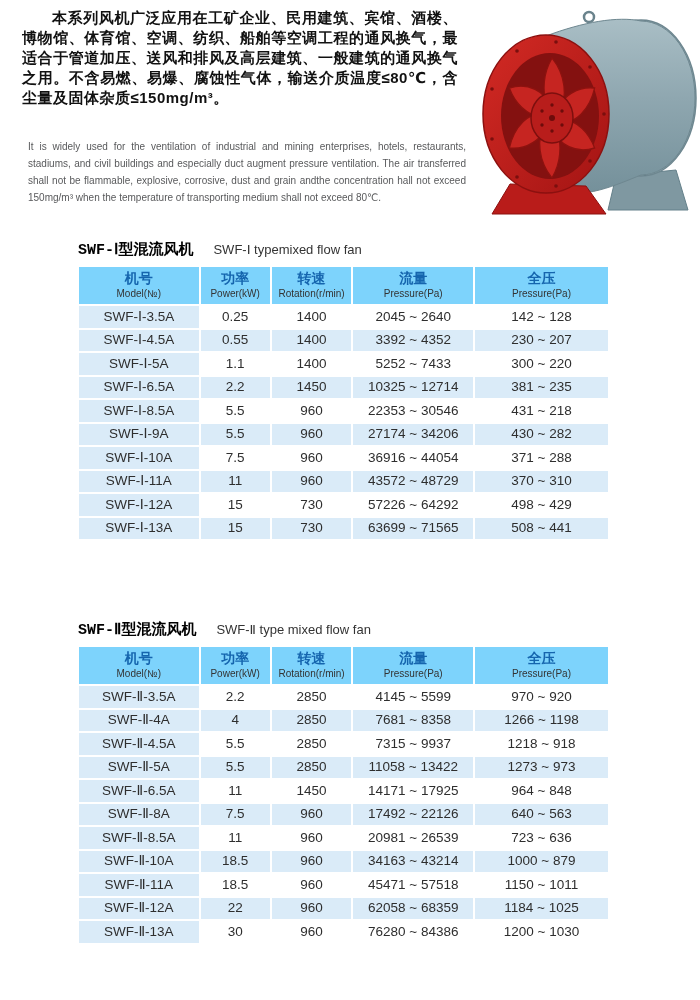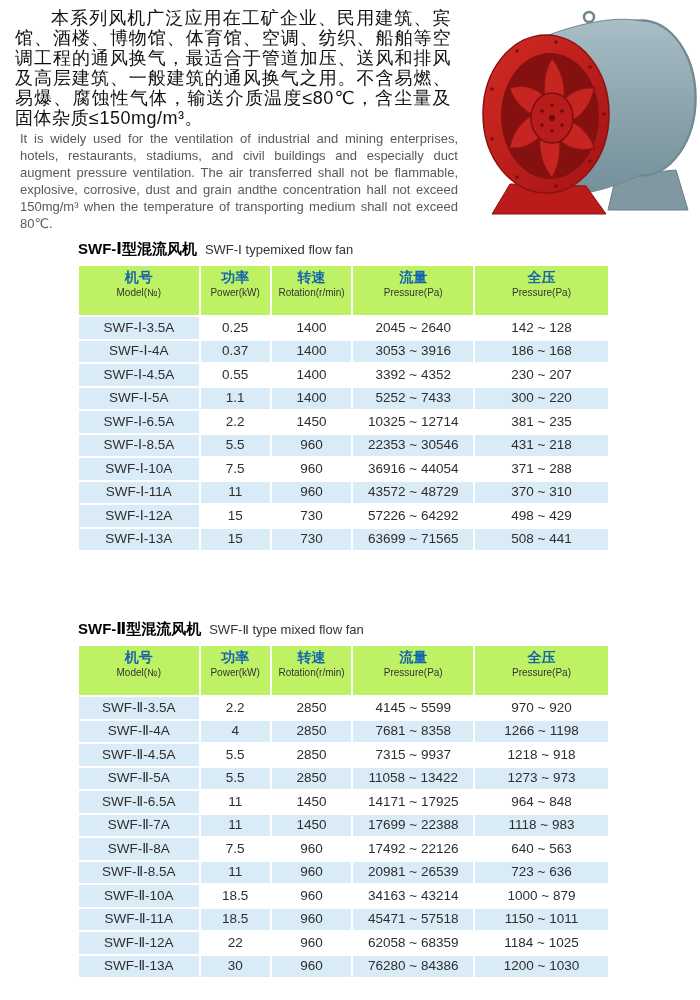--- a/index.html
+++ b/index.html
@@ -11,8 +11,8 @@
   .abs{position:absolute;}
   
   .intro-zh{
-    left:15px;top:8px;width:436px;margin:0;
-    font-size:18px;font-weight:normal;line-height:20px;color:#111;
+    left:22px;top:8px;width:436px;margin:0;
+    font-size:15px;font-weight:bold;line-height:20px;color:#111;
     text-align:justify;text-indent:2em;letter-spacing:0.5px;
   }
   .intro-en{

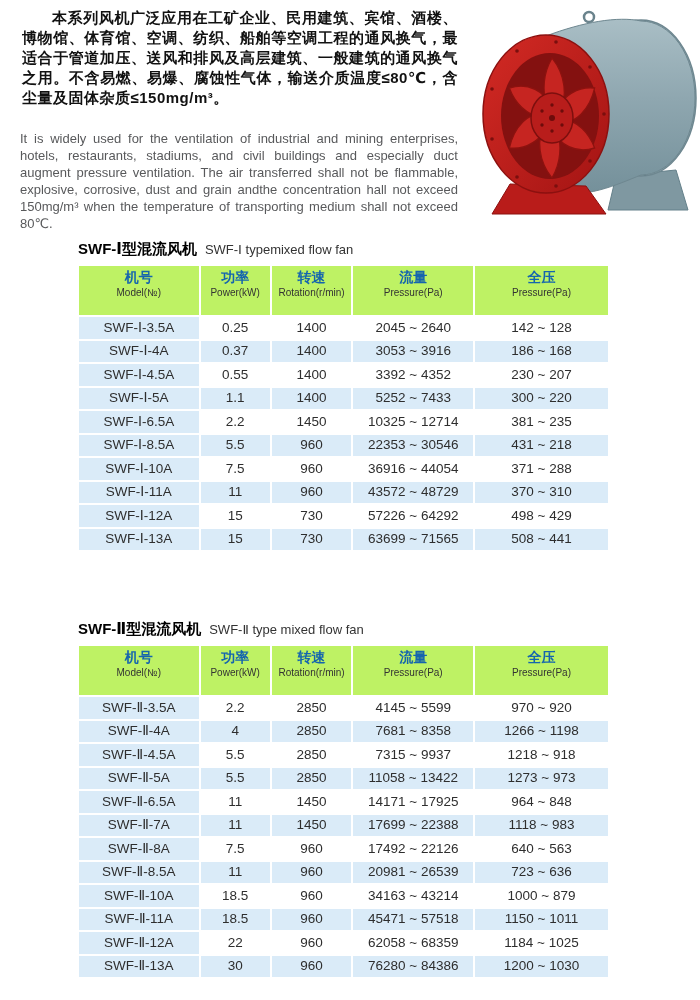--- a/index.html
+++ b/index.html
@@ -16,8 +16,8 @@
     text-align:justify;text-indent:2em;letter-spacing:0.5px;
   }
   .intro-en{
-    left:20px;top:130px;width:438px;margin:0;
-    font-size:13px;line-height:17px;color:#58595b;text-align:justify;
+    left:20px;top:130px;width:438px;margin:8px;
+    font-size:10px;line-height:17px;color:#58595b;text-align:justify;
   }
   
   .fan{left:458px;top:8px;width:242px;height:210px;}

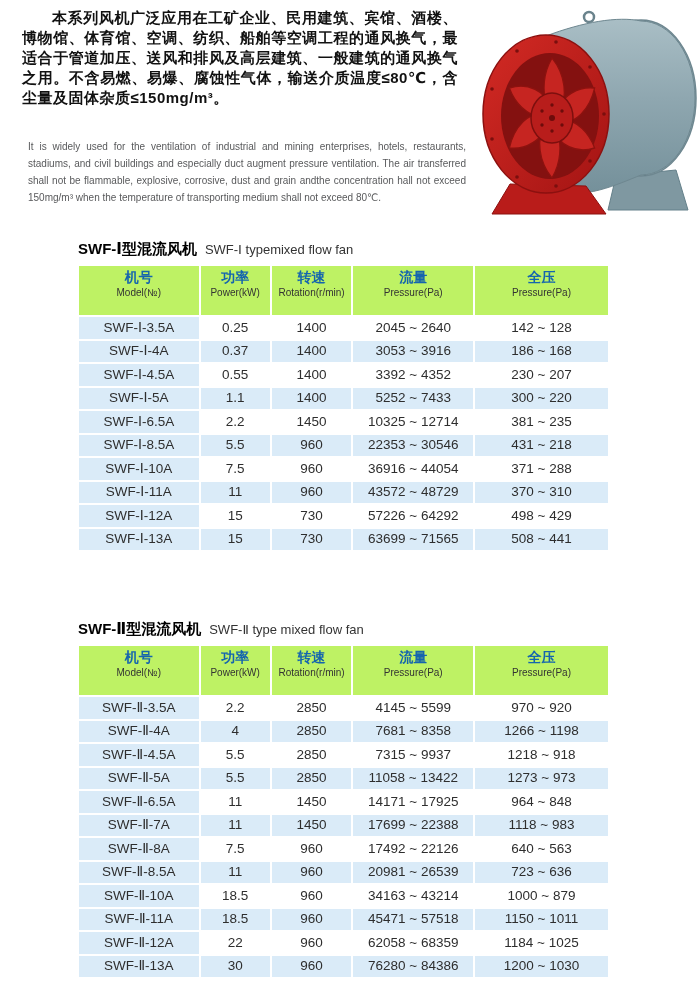--- a/index.html
+++ b/index.html
@@ -24,7 +24,7 @@
   
   .section{width:540px;}
   .sec-title{margin:0 0 6px 1px;font-size:15px;line-height:16px;white-space:nowrap;}
-  .t-zh{font-weight:bold;color:#000;}
+  .t-zh{font-weight:bold;color:#000;font-family:Liberation Mono, monospace;}
   .t-en{font-weight:normal;font-size:13px;color:#333;margin-left:8px;}
   .s1{left:77px;top:241px;}
   .s2{left:77px;top:621px;}

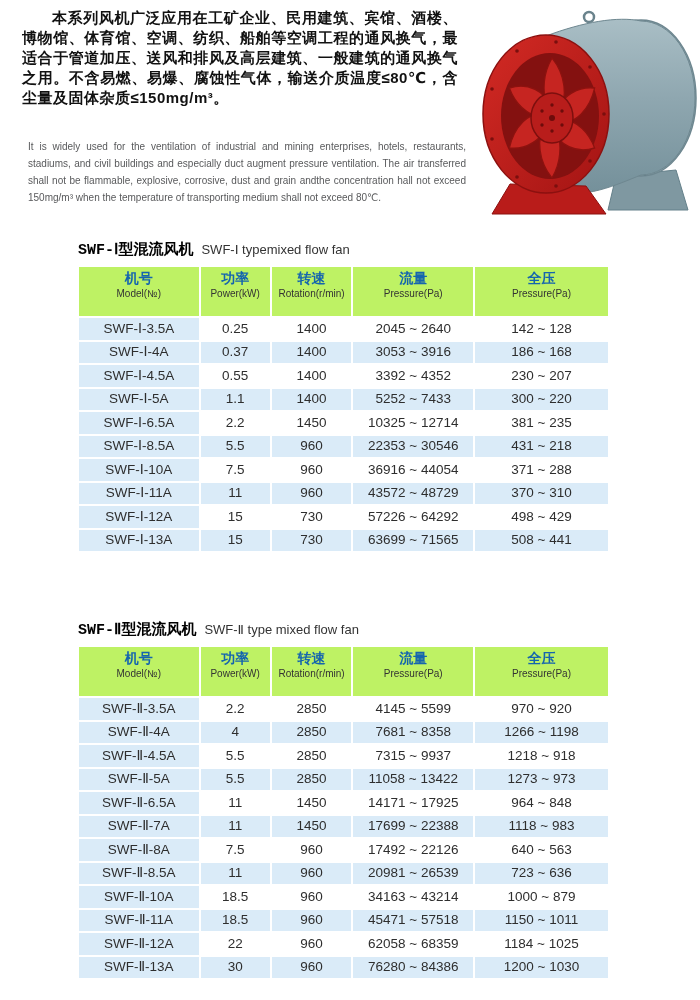--- a/index.html
+++ b/index.html
@@ -25,7 +25,7 @@
   .section{width:540px;}
   .sec-title{margin:0 0 6px 1px;font-size:15px;line-height:16px;white-space:nowrap;}
   .t-zh{font-weight:bold;color:#000;font-family:Liberation Mono, monospace;}
-  .t-en{font-weight:normal;font-size:13px;color:#333;margin-left:8px;}
+  .t-en{font-weight:normal;font-size:13px;color:#333;margin-left:20px;}
   .s1{left:77px;top:241px;}
   .s2{left:77px;top:621px;}
   

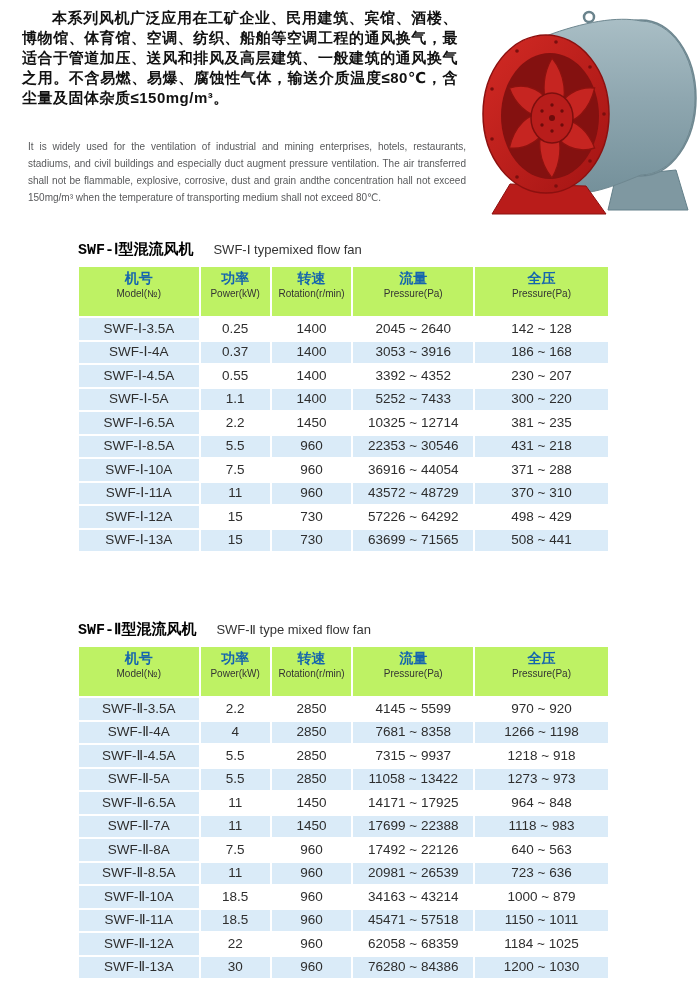--- a/index.html
+++ b/index.html
@@ -32,7 +32,7 @@
   table{border-collapse:separate;border-spacing:2px;width:533px;table-layout:fixed;}
   col.c1{width:22.5%;} col.c2{width:13%;} col.c3{width:15%;} col.c4{width:22.5%;} col.c5{width:25%;}
   th{
-    background:#bef264;padding:3px 0 16px 0;vertical-align:middle;
+    background:#7dd3fc;padding:3px 0 4px 0;vertical-align:middle;
   }
   .h-zh{display:block;color:#1565ae;font-size:14px;font-weight:bold;line-height:17px;}
   .h-en{display:block;color:#333;font-size:10px;font-weight:normal;line-height:13px;}

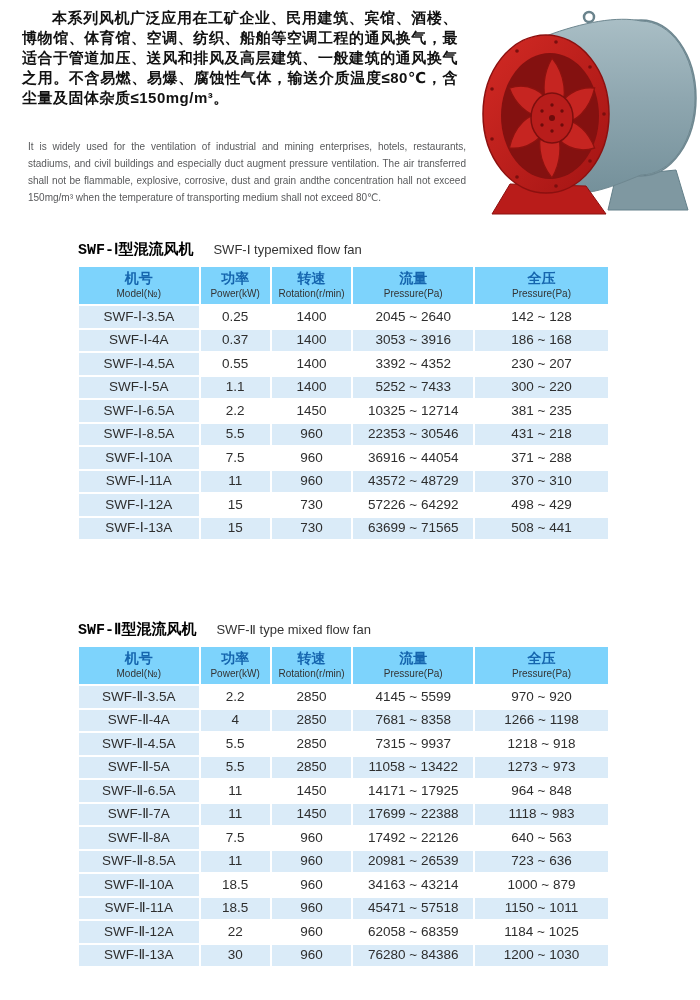--- a/index.html
+++ b/index.html
@@ -172,13 +172,6 @@
             <td>142 ~ 128</td>
           </tr>
           <tr>
-            <td>SWF-Ⅰ-4A</td>
-            <td>0.37</td>
-            <td>1400</td>
-            <td>3053 ~ 3916</td>
-            <td>186 ~ 168</td>
-          </tr>
-          <tr>
             <td>SWF-Ⅰ-4.5A</td>
             <td>0.55</td>
             <td>1400</td>

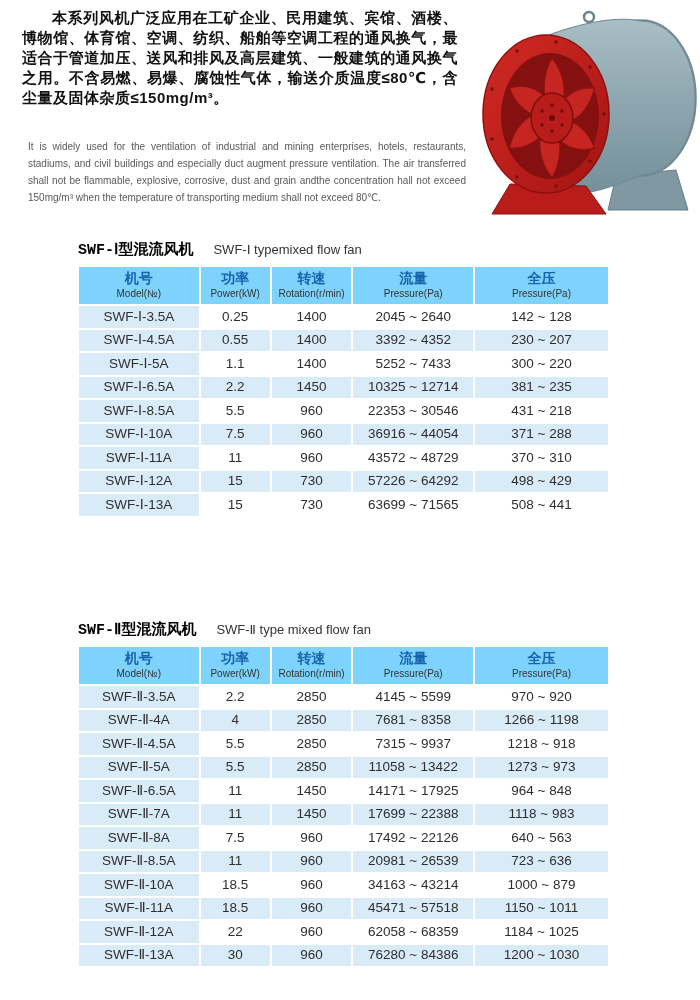--- a/index.html
+++ b/index.html
@@ -200,6 +200,13 @@
             <td>431 ~ 218</td>
           </tr>
           <tr>
+            <td>SWF-Ⅰ-9A</td>
+            <td>5.5</td>
+            <td>960</td>
+            <td>27174 ~ 34206</td>
+            <td>430 ~ 282</td>
+          </tr>
+          <tr>
             <td>SWF-Ⅰ-10A</td>
             <td>7.5</td>
             <td>960</td>

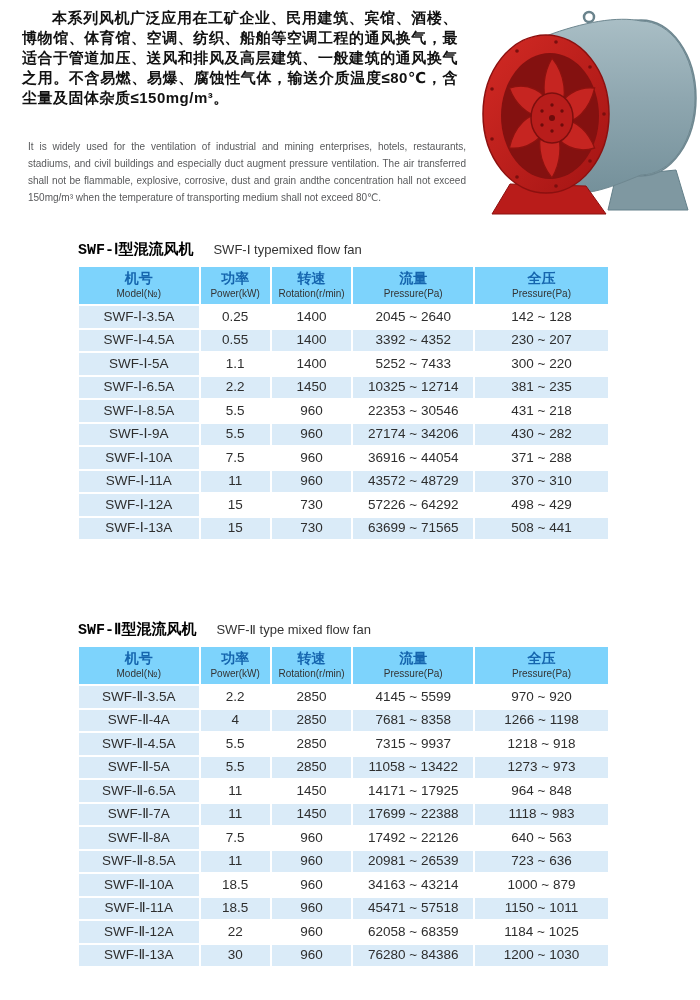--- a/index.html
+++ b/index.html
@@ -311,13 +311,6 @@
             <td>964 ~ 848</td>
           </tr>
           <tr>
-            <td>SWF-Ⅱ-7A</td>
-            <td>11</td>
-            <td>1450</td>
-            <td>17699 ~ 22388</td>
-            <td>1118 ~ 983</td>
-          </tr>
-          <tr>
             <td>SWF-Ⅱ-8A</td>
             <td>7.5</td>
             <td>960</td>

